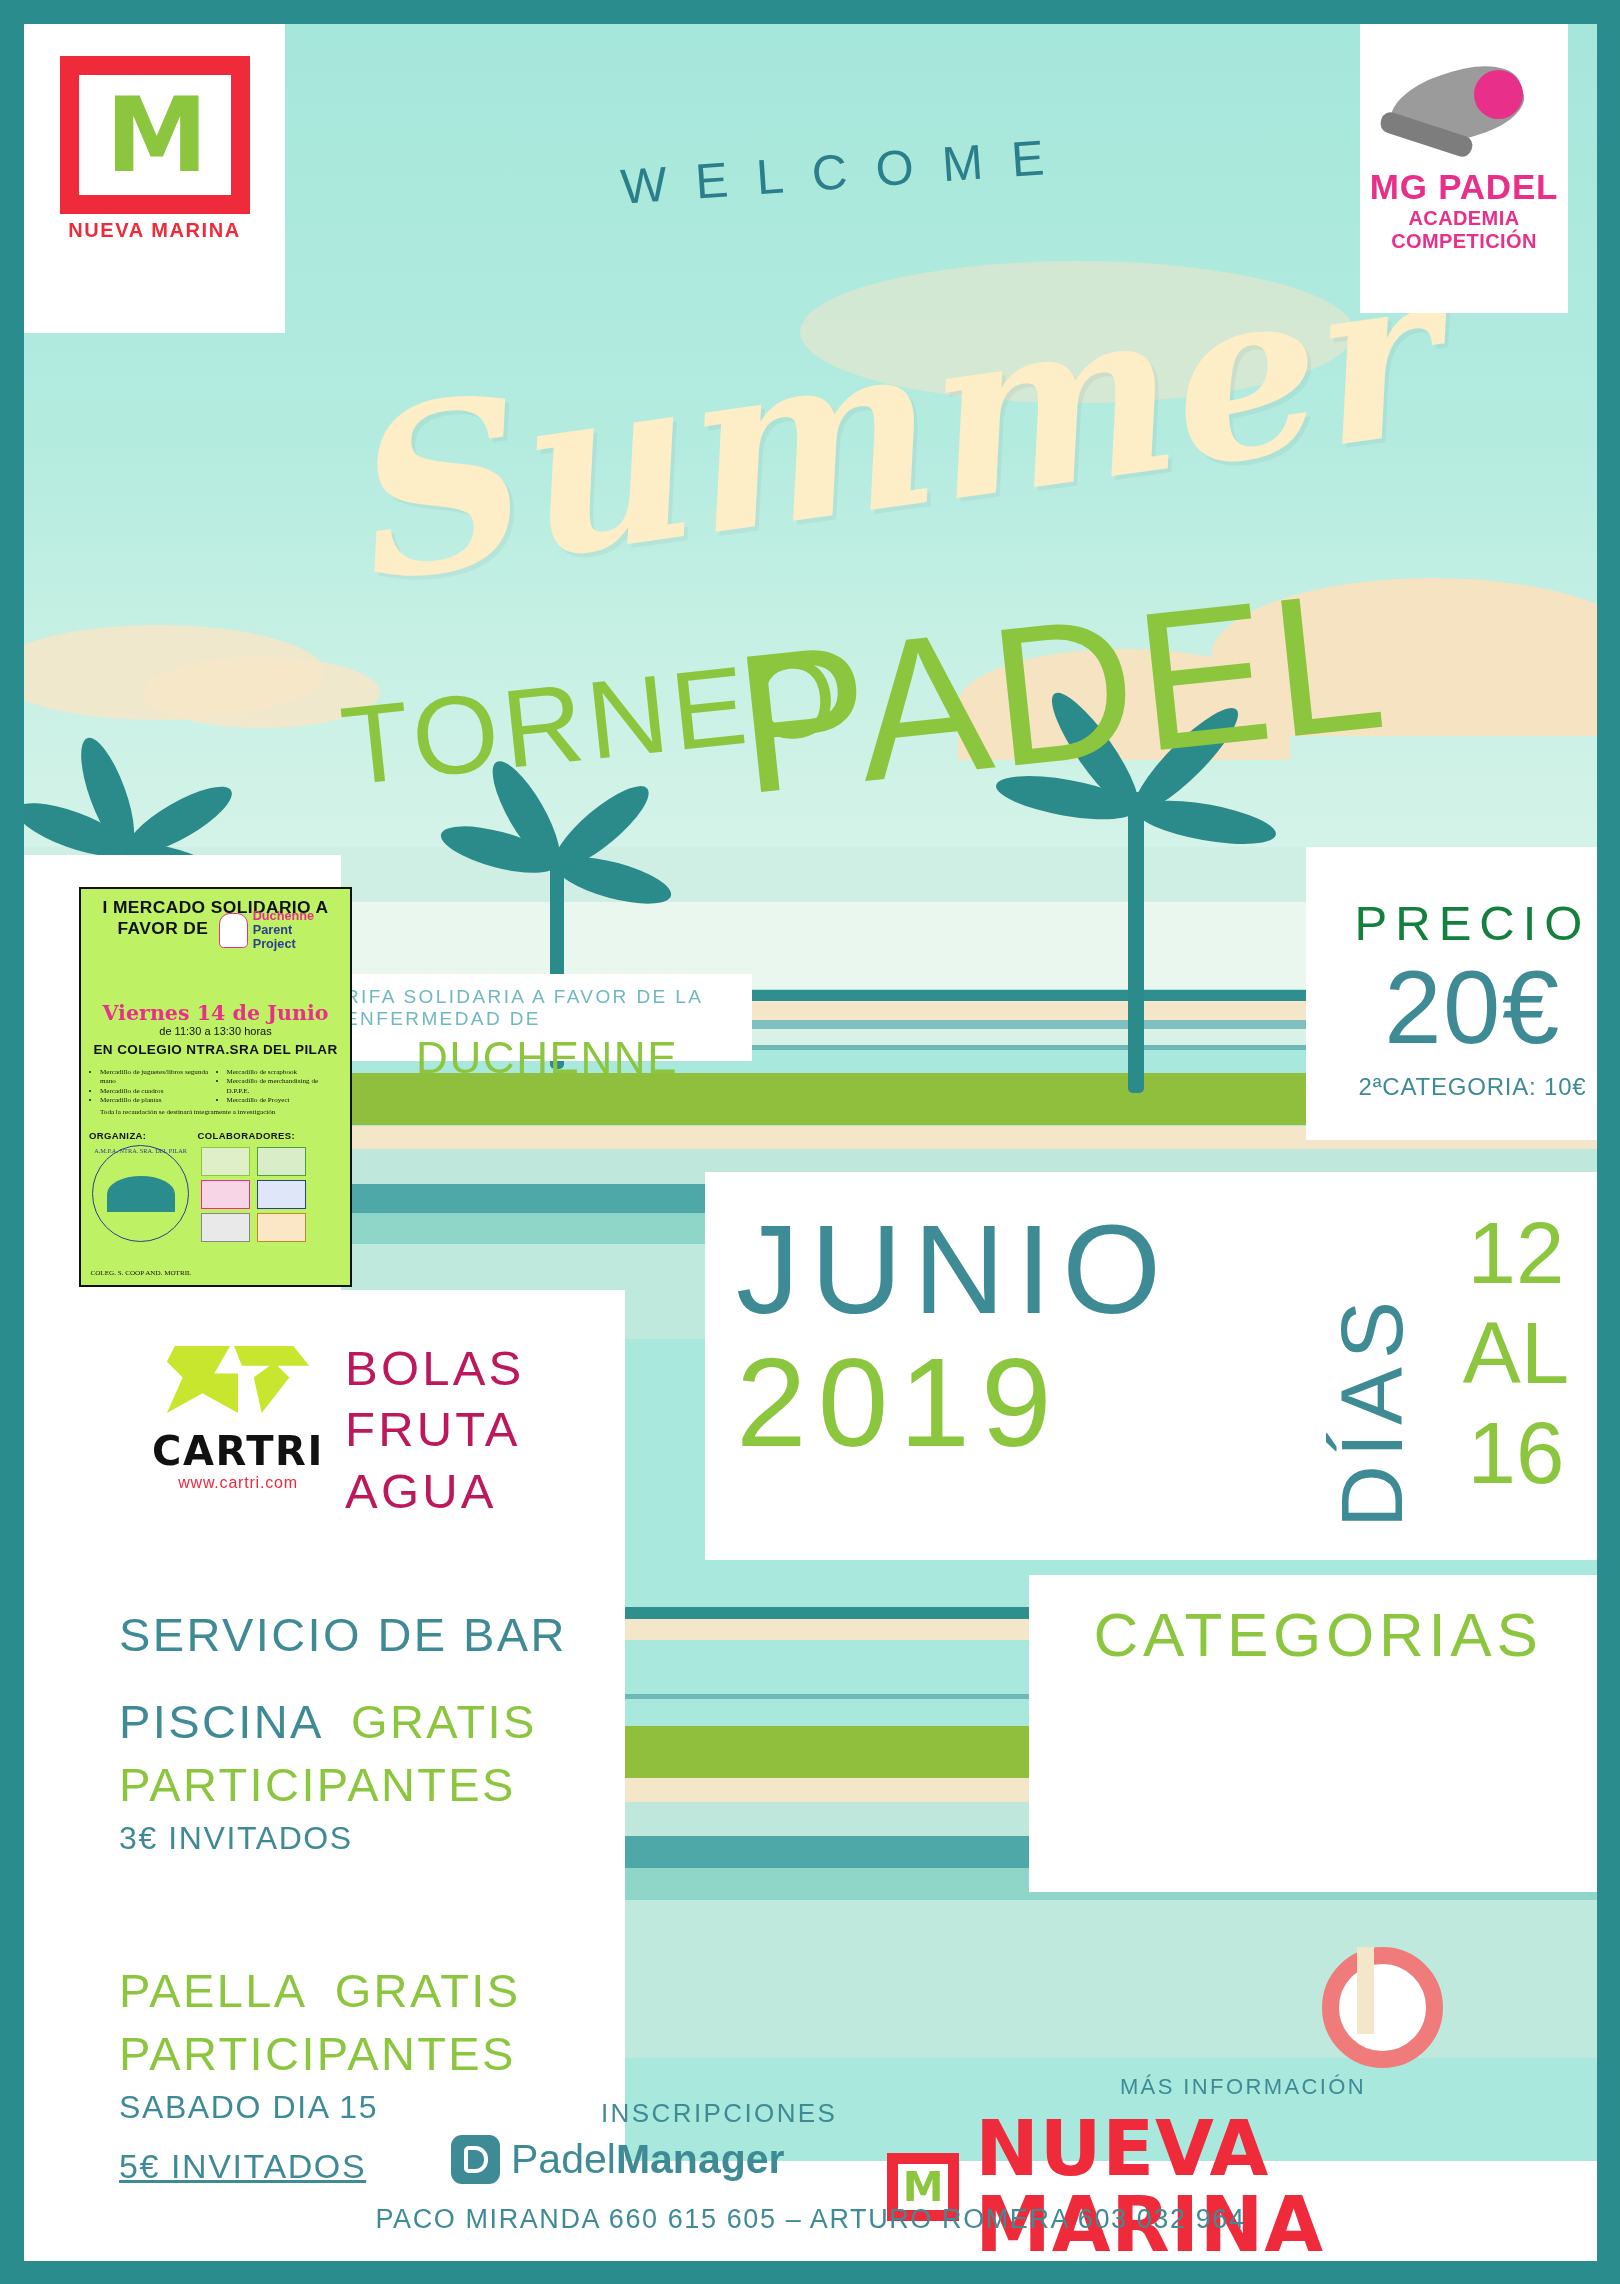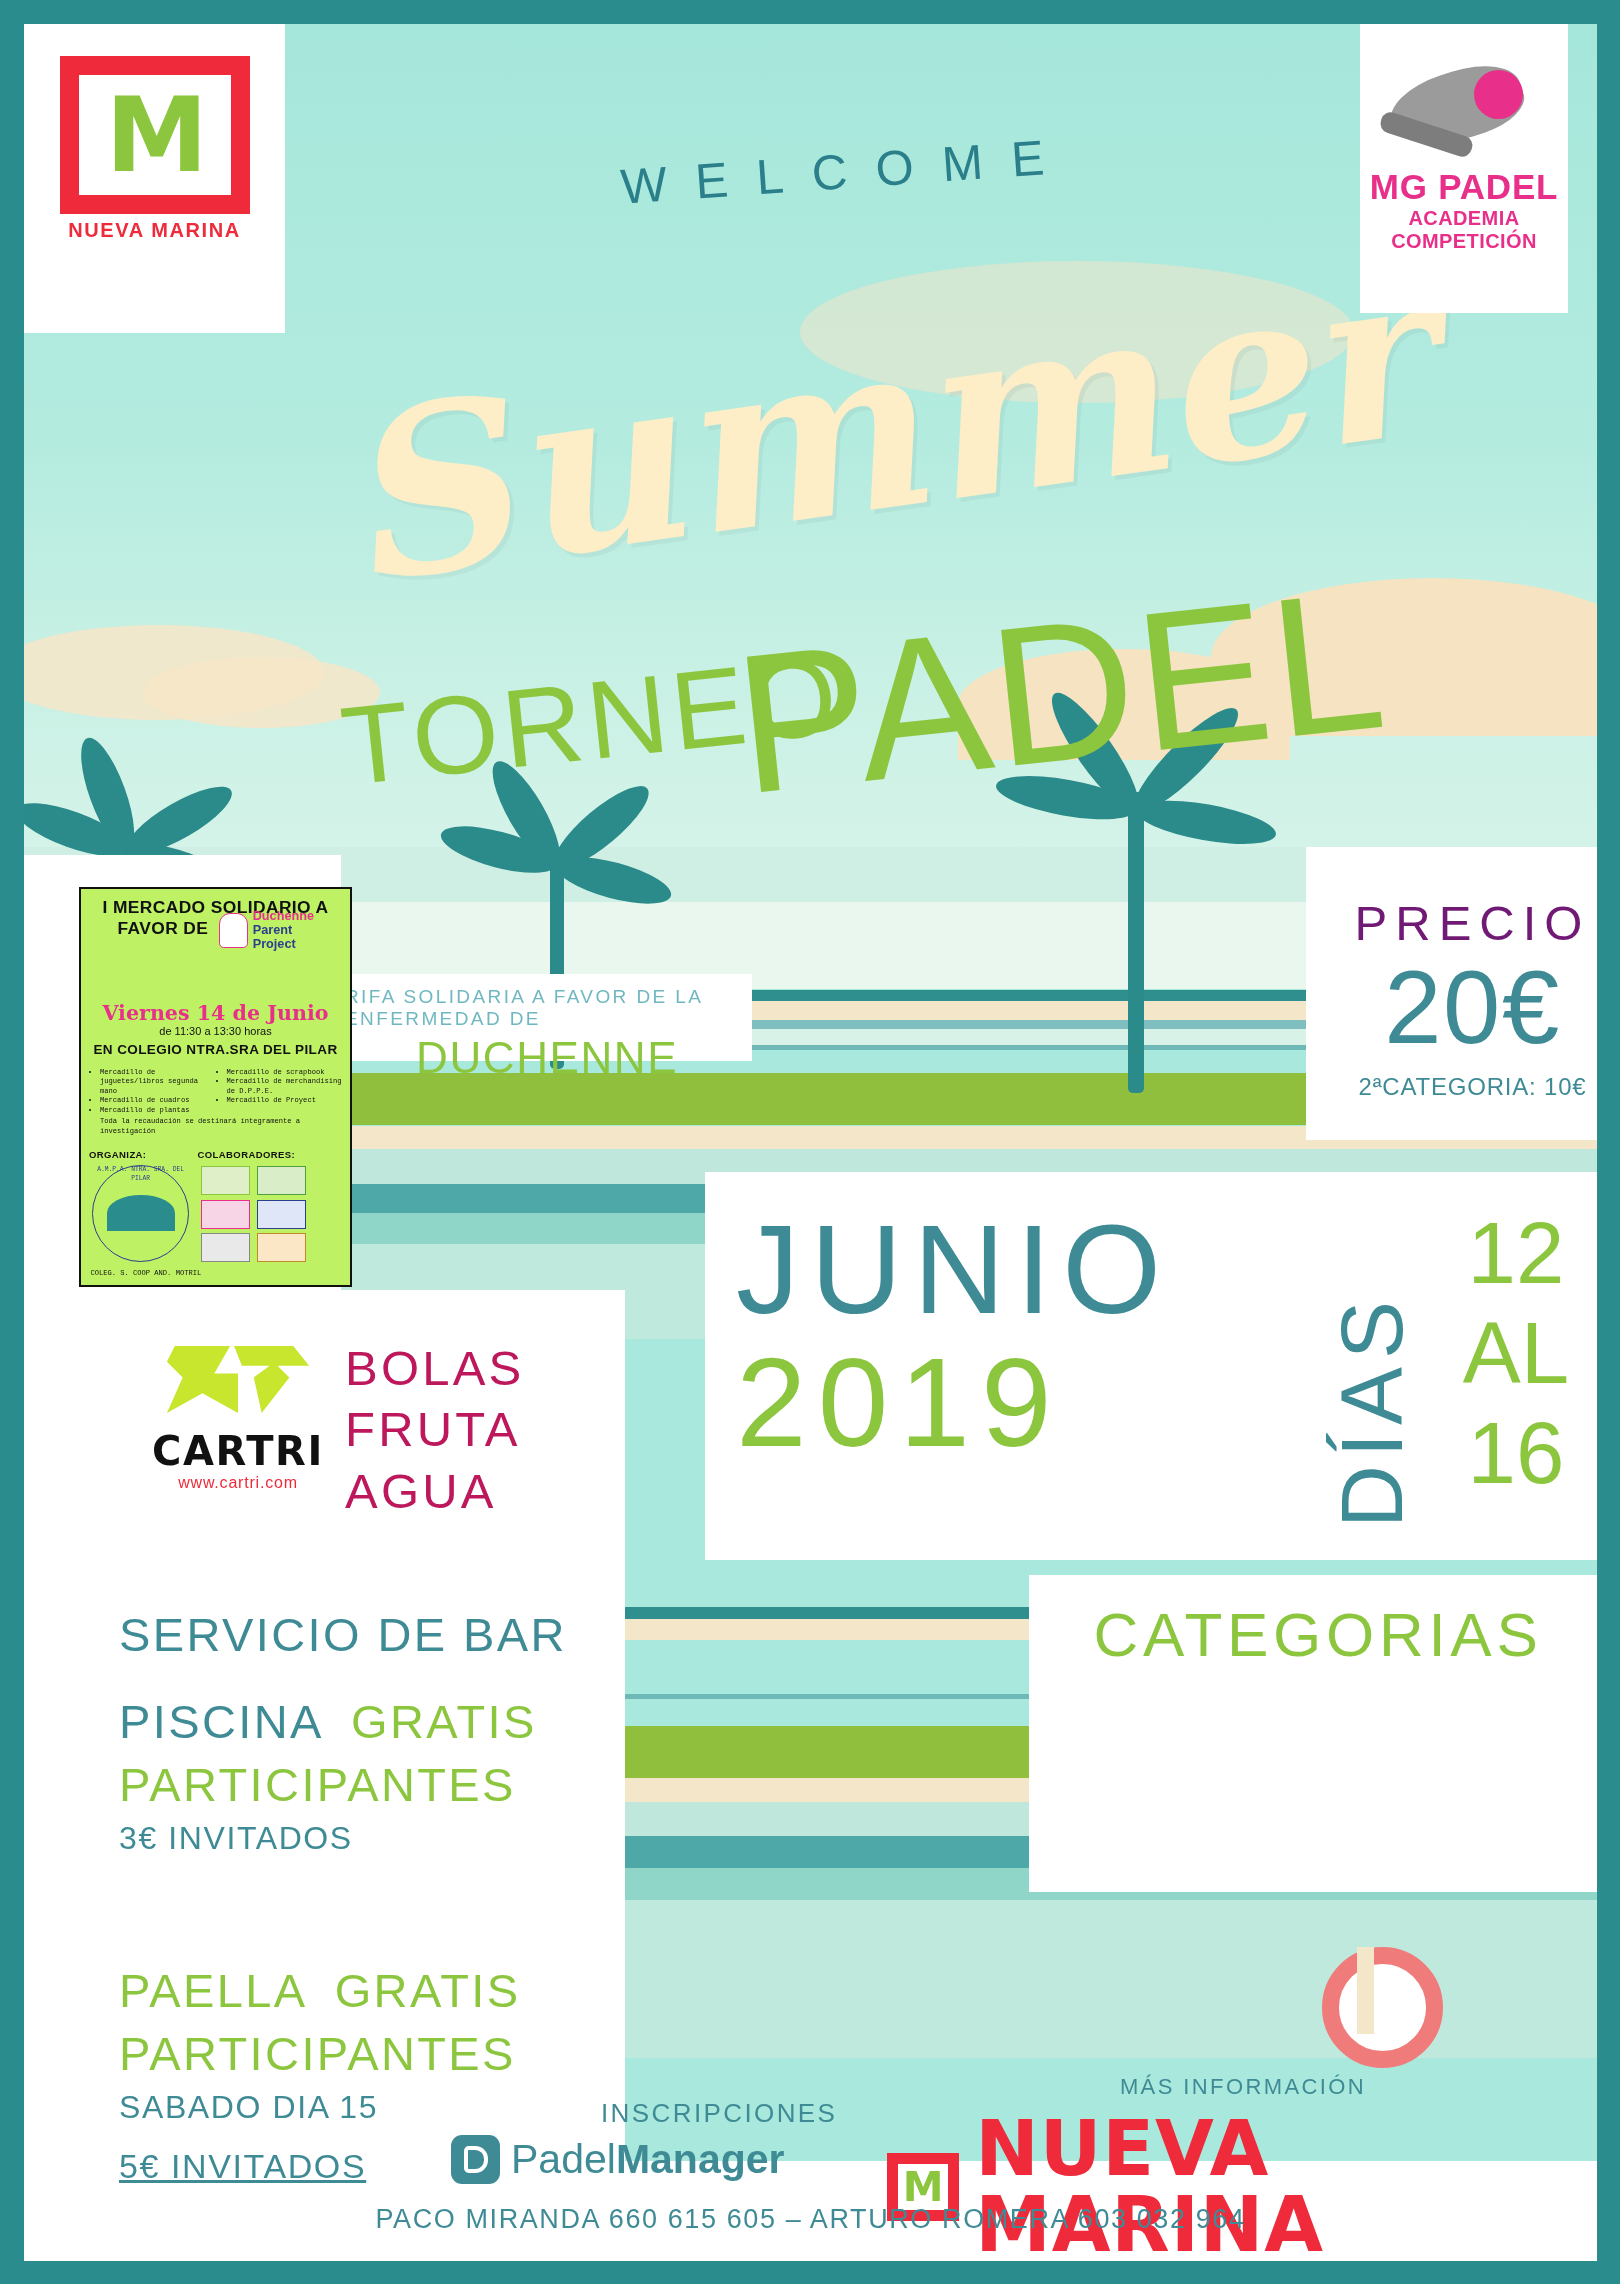--- a/index.html
+++ b/index.html
@@ -178,7 +178,7 @@
   .precio-label {
     font-family: "Liberation Sans", sans-serif;
     font-size: 49px;
-    color: #701a75;
+    color: #15803d;
     letter-spacing: 8px;
   }
   .precio-value {

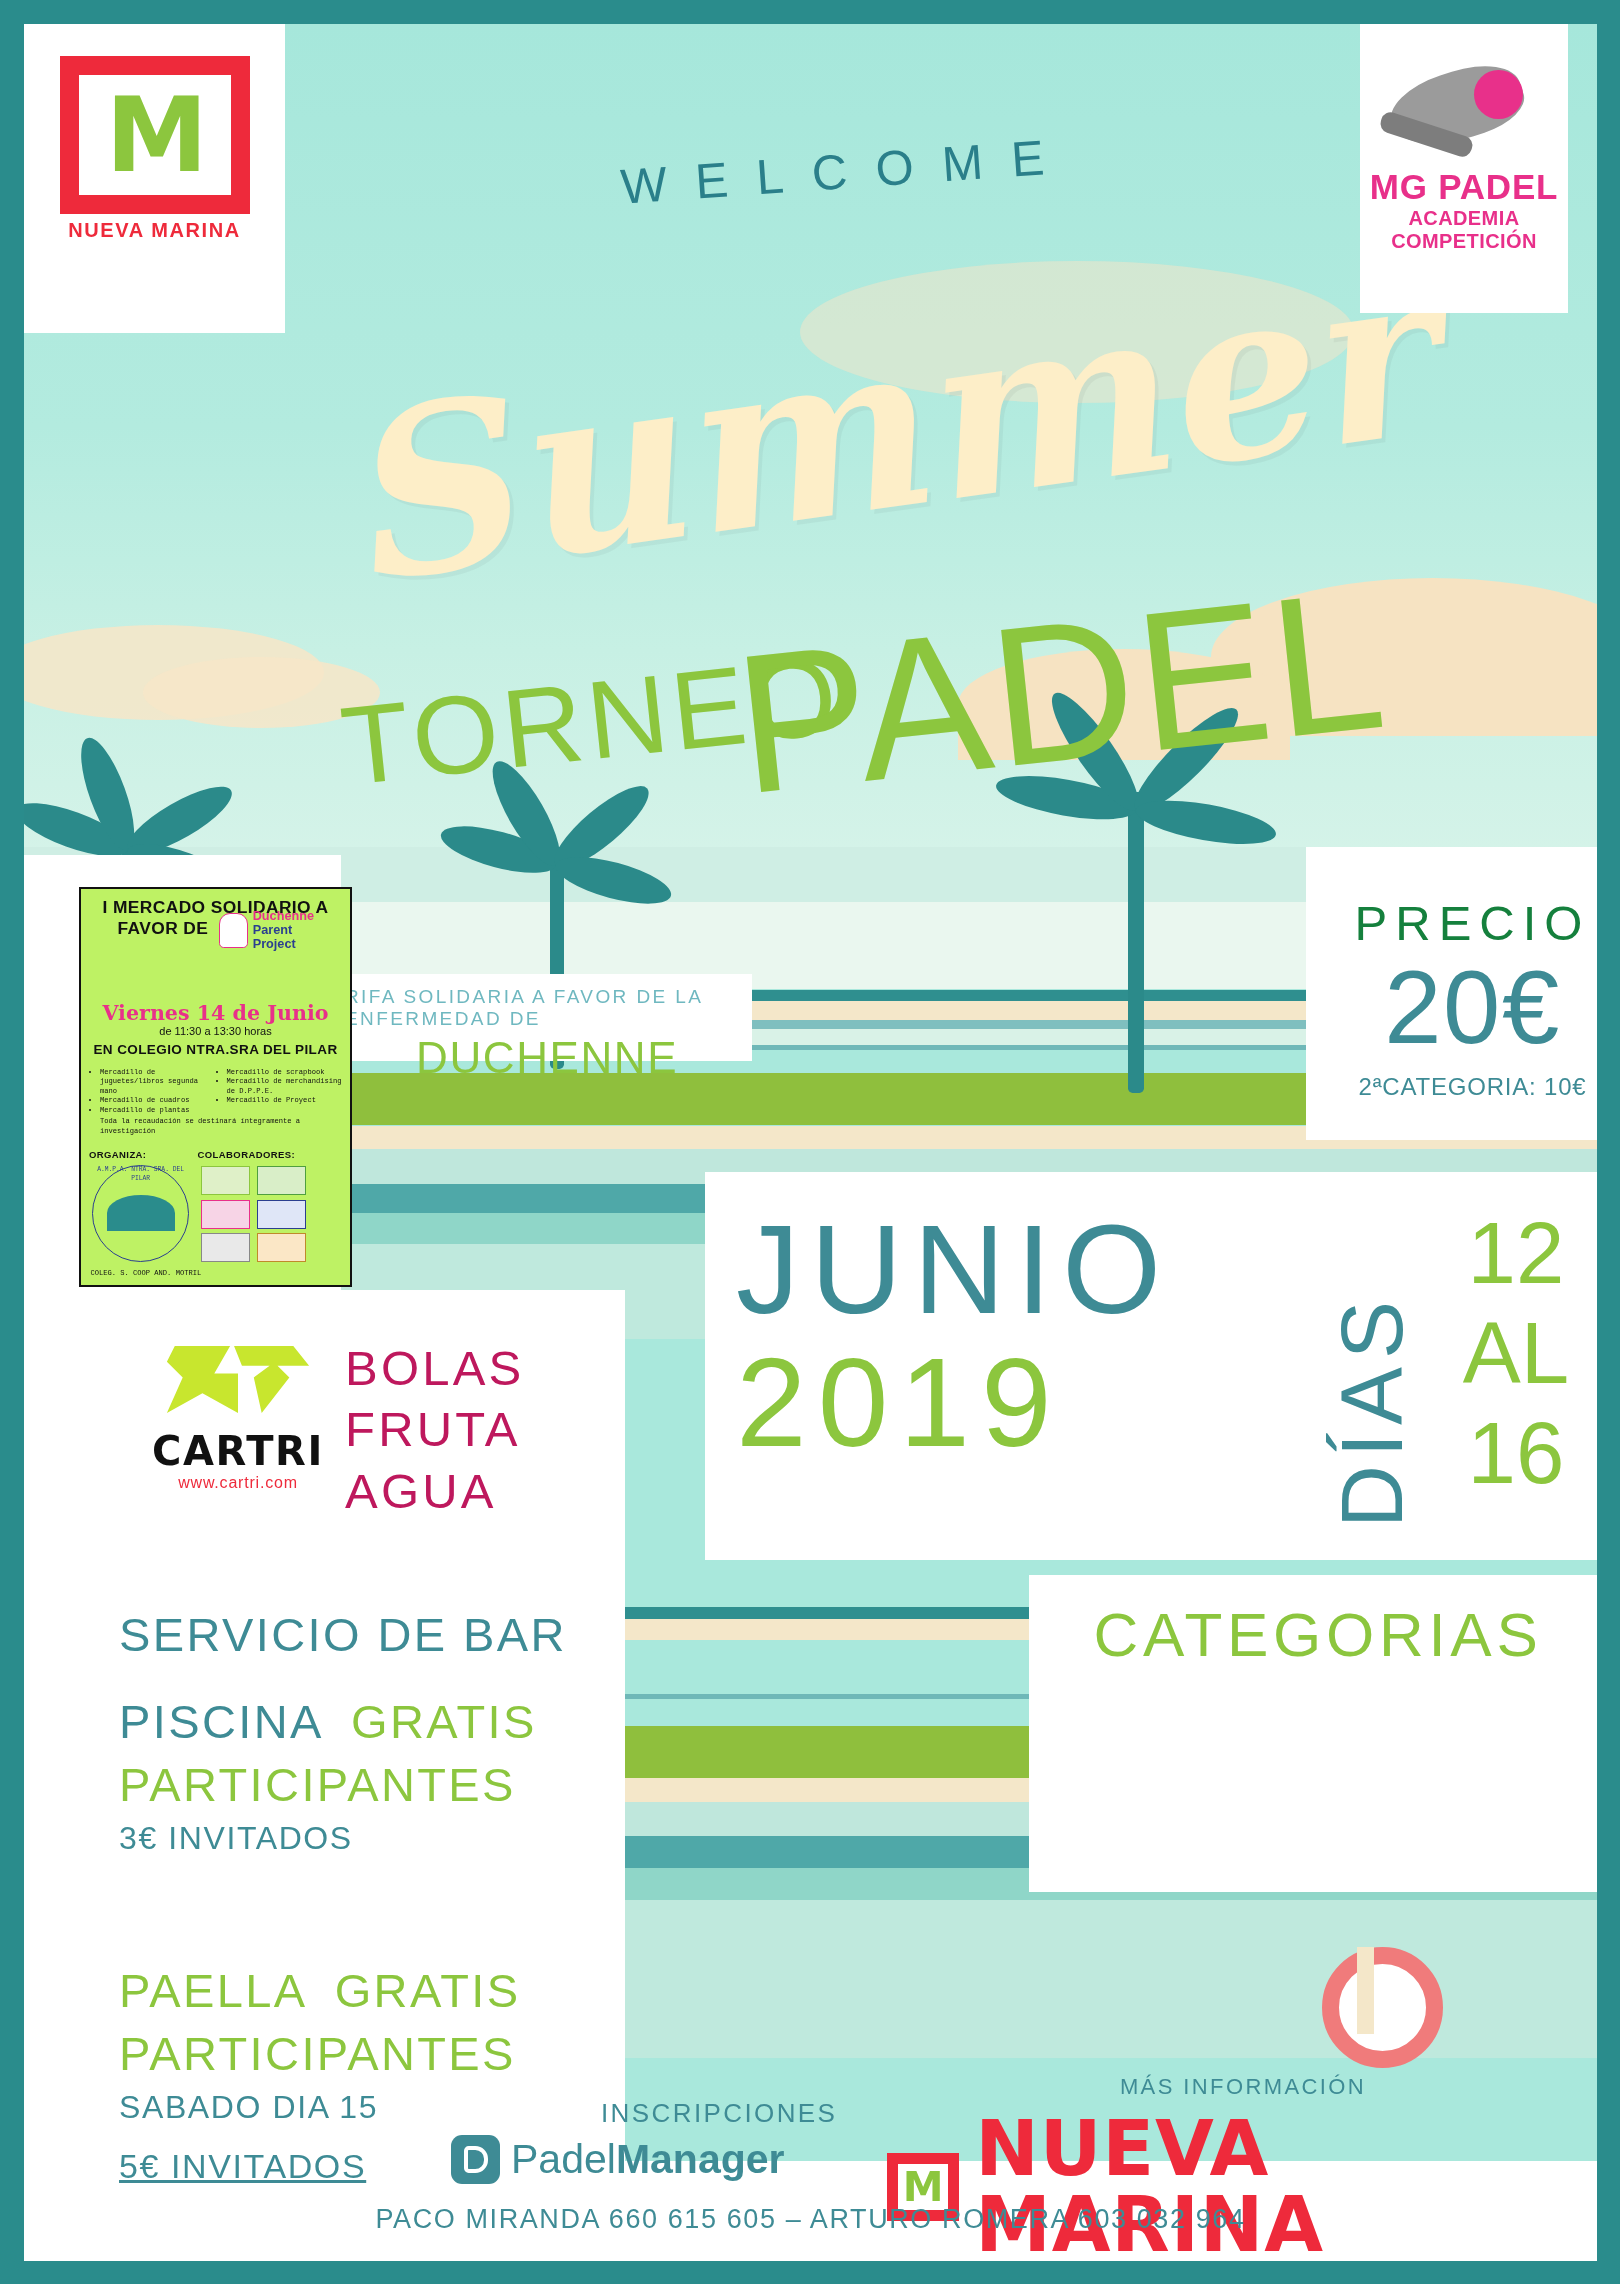--- a/index.html
+++ b/index.html
@@ -348,7 +348,7 @@
     color: #111;
   }
   .fl-tiny {
-    font-family: Liberation Mono, monospace;
+    font-family: Liberation Serif, serif;
     font-size: 7.1px;
     color: #111;
     line-height: 1.35;

